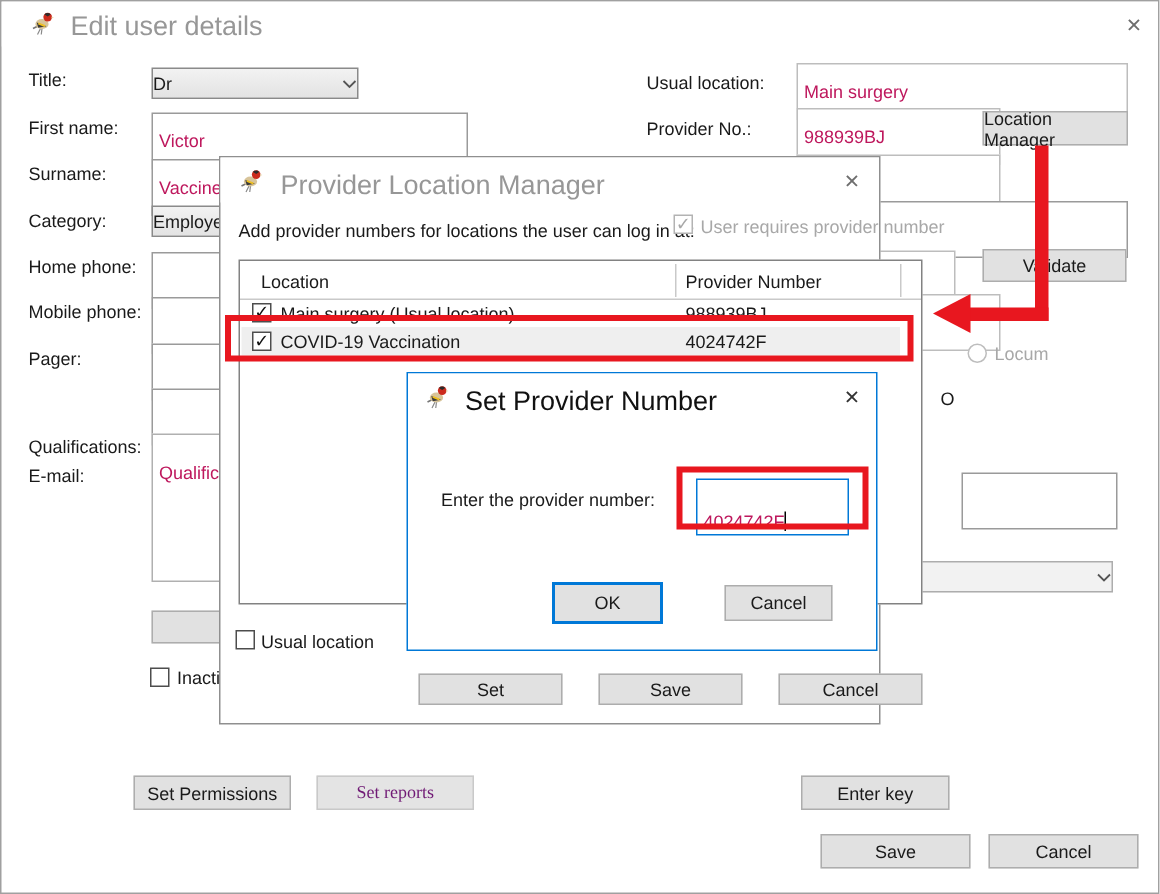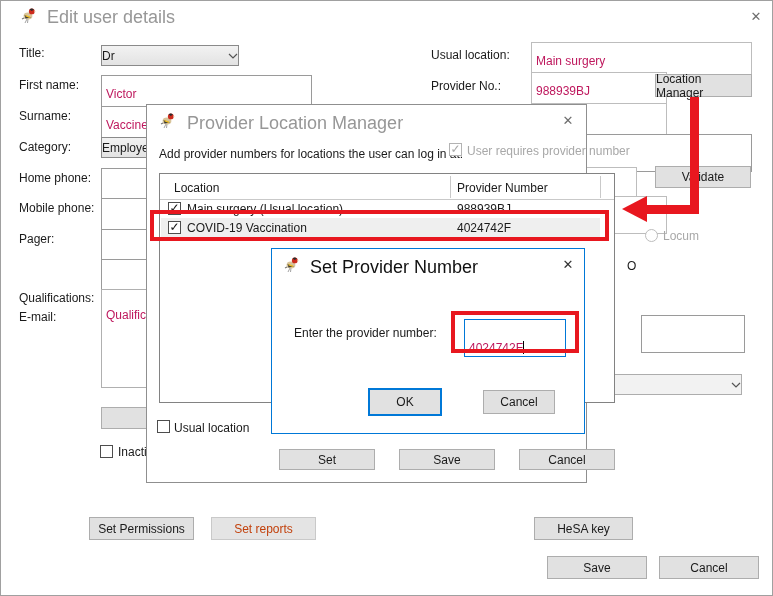--- a/index.html
+++ b/index.html
@@ -12,7 +12,7 @@
   .combo{position:absolute;background:linear-gradient(#f2f2f2,#e3e3e3);border:1px solid #8a8a8a;box-sizing:border-box;display:flex;align-items:center;padding:0 0;}
   .combo .chev{margin-left:auto;}
   .btn{position:absolute;background:#e1e1e1;border:1px solid #adadad;box-sizing:border-box;display:flex;align-items:center;justify-content:center;font-size:12px;color:#1a1a1a;cursor:default;}
-  .btn.disabled{color:#c2410c;border-color:#c9c9c9;background:#e4e4e4;}
+  .btn.disabled{color:#701a75;border-color:#c9c9c9;background:#e4e4e4;font-family:Liberation Serif, serif;}
   .cbox{position:absolute;width:13px;height:13px;background:#fff;border:1px solid #4d4d4d;box-sizing:border-box;line-height:11px;font-size:12px;text-align:center;color:#111;}
   .cbox.dis{border-color:#b3b3b3;color:#a8a8a8;}
   .radio{position:absolute;width:13px;height:13px;border:1px solid #bdbdbd;border-radius:50%;background:#fff;box-sizing:border-box;}

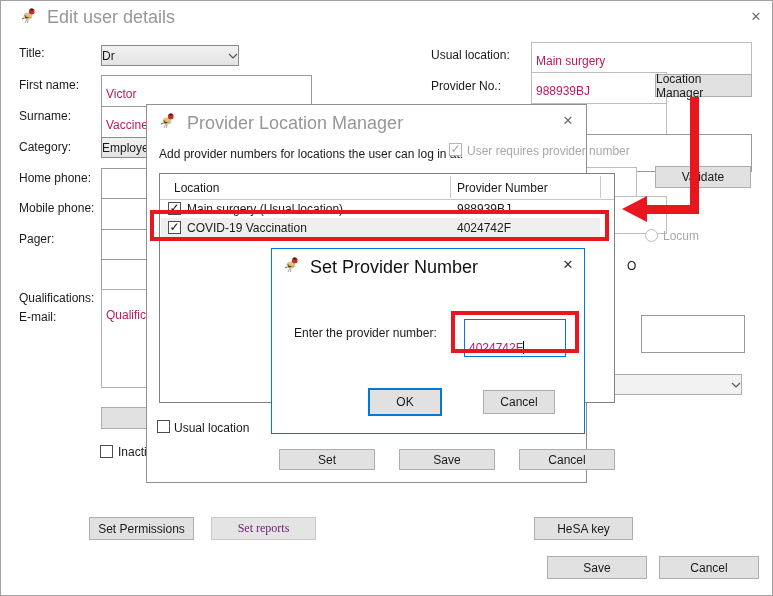--- a/index.html
+++ b/index.html
@@ -115,7 +115,7 @@
 
   <div class="btn" style="left:88px;top:516px;width:105px;height:23px;">Set Permissions</div>
   <div class="btn disabled" style="left:210px;top:516px;width:105px;height:23px;">Set reports</div>
-  <div class="btn" style="left:533px;top:516px;width:99px;height:23px;">HeSA key</div>
+  <div class="btn" style="left:533px;top:516px;width:99px;height:23px;">Enter key</div>
   <div class="btn" style="left:546px;top:555px;width:100px;height:23px;">Save</div>
   <div class="btn" style="left:658px;top:555px;width:100px;height:23px;">Cancel</div>
 

